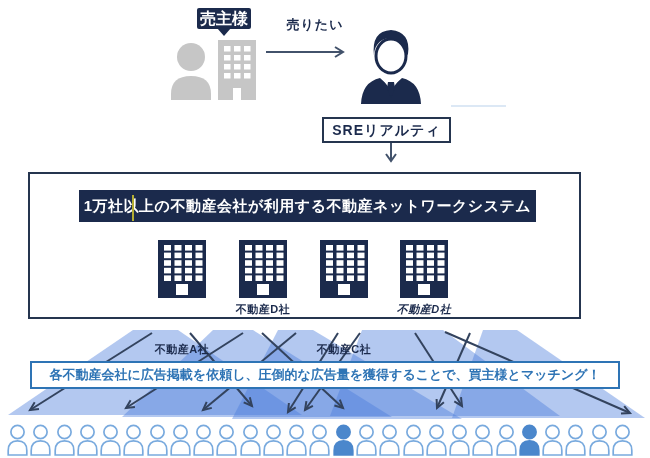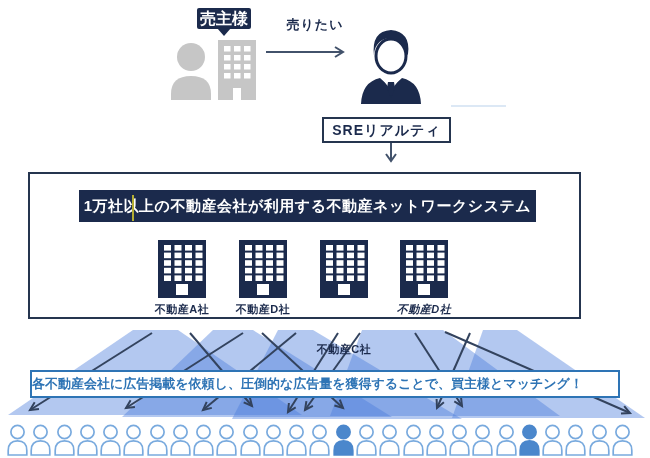--- a/index.html
+++ b/index.html
@@ -144,7 +144,7 @@
     <rect x="18" y="44" width="12" height="11" fill="#fff"></rect>
         </svg>
       </div>
-      <div class="company-label" style="left: 117px;">不動産A社</div>
+      <div class="company-label" style="left: 117px; margin-top: 40px;">不動産A社</div>
       <div class="company" style="left: 209px;">
         <svg width="48" height="58" viewBox="0 0 48 58">
     <rect width="48" height="58" fill="#1b2a4c"></rect>

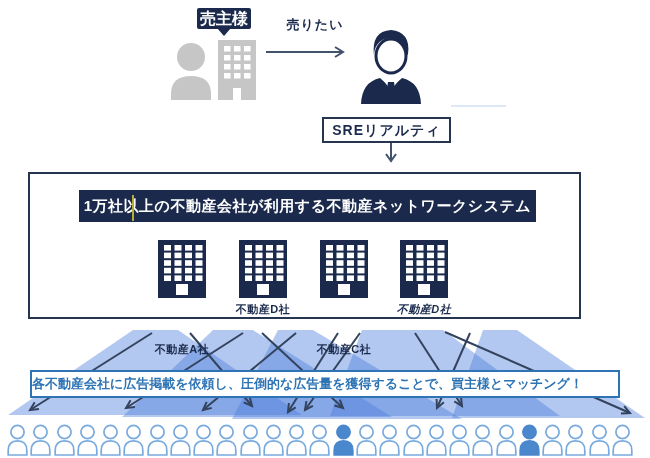--- a/index.html
+++ b/index.html
@@ -43,8 +43,8 @@
   }
   
   #match-banner{
-    left:30px;top:370px;width:586px;height:24px;background:#fff;border:2px solid #2e74b5;
-    color:#2e74b5;font-size:13px;font-weight:bold;text-align:left;line-height:24px;z-index:6;
+    left:30px;top:361px;width:586px;height:24px;background:#fff;border:2px solid #2e74b5;
+    color:#2e74b5;font-size:13px;font-weight:bold;text-align:center;line-height:24px;z-index:6;
   }
   
   #fan-svg{left:0;top:318px;z-index:1;}

